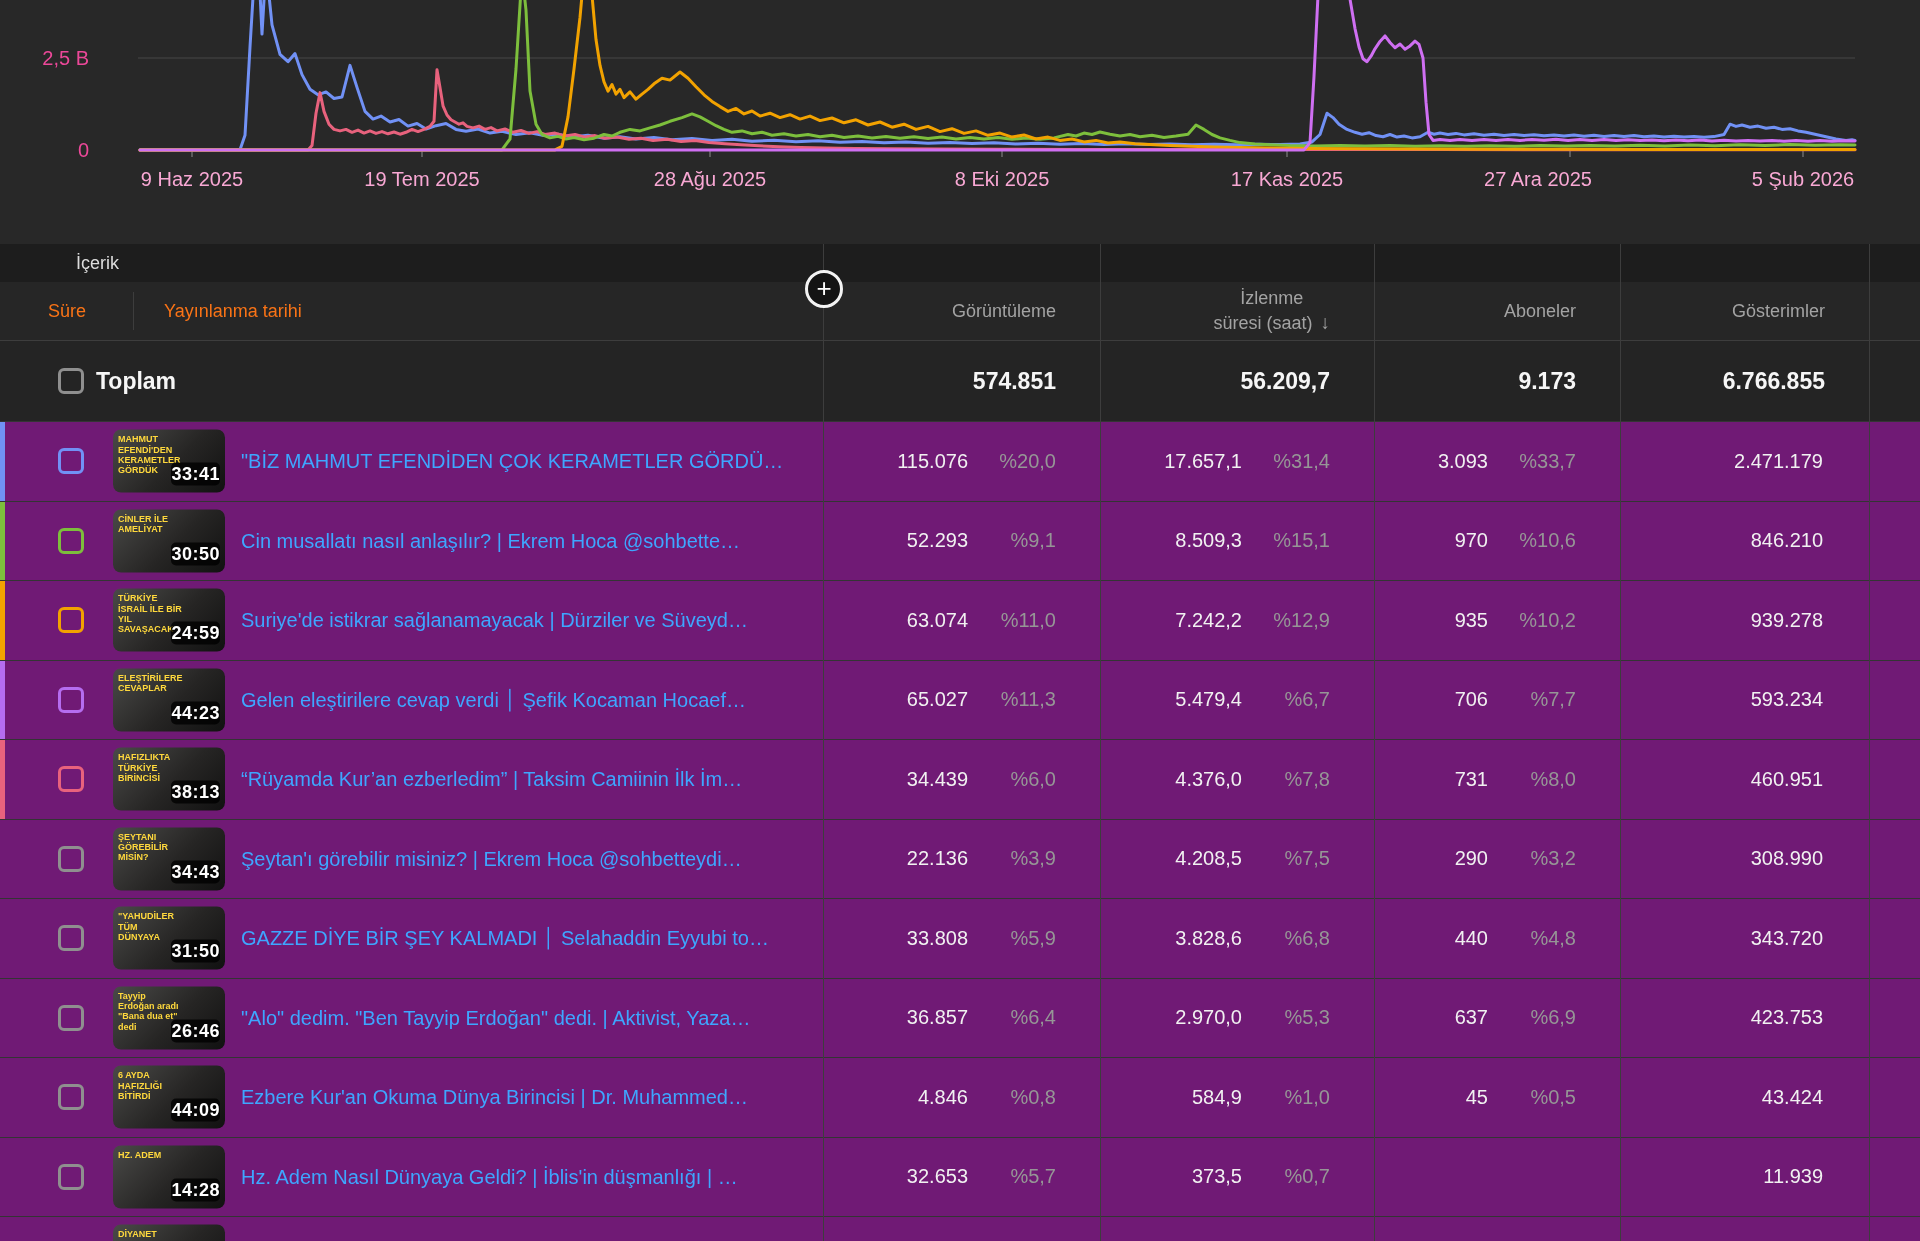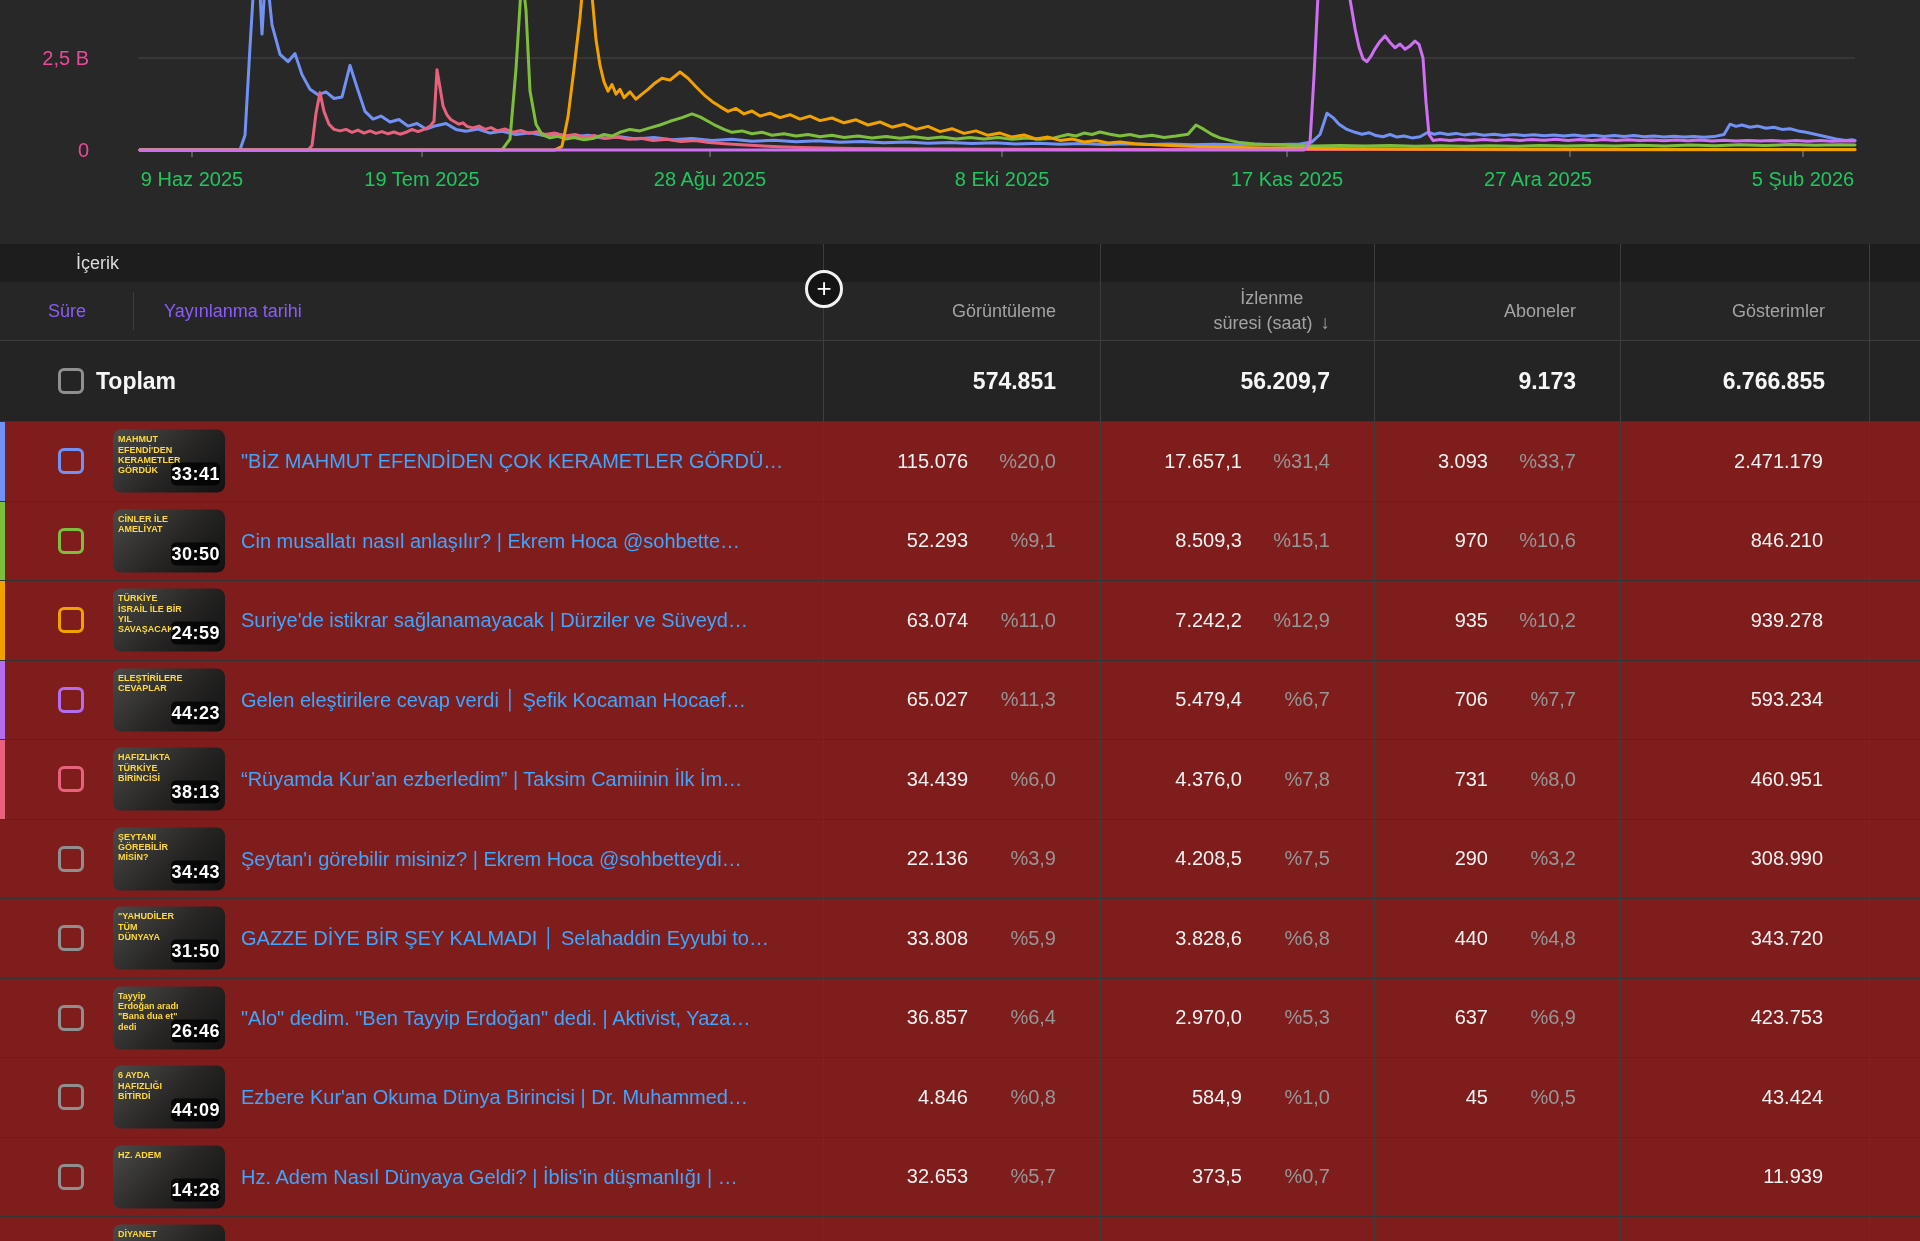--- a/index.html
+++ b/index.html
@@ -10,7 +10,7 @@
   .chart-wrap{position:absolute;top:0;left:0;width:1920px;height:244px;}
   .chart-wrap svg{position:absolute;top:0;left:0;}
   .ylab{position:absolute;color:#ec4899;font-size:20px;transform:translateY(-50%);text-align:right;width:60px;}
-  .xlab{position:absolute;top:168px;color:#22c55e;font-size:20px;transform:translateX(-50%);white-space:nowrap;}
+  .xlab{position:absolute;top:168px;color:#f9a8d4;font-size:20px;transform:translateX(-50%);white-space:nowrap;}
 
   
   .table-sec{position:absolute;top:244px;left:0;width:1920px;bottom:0;background:#242424;overflow:hidden;}

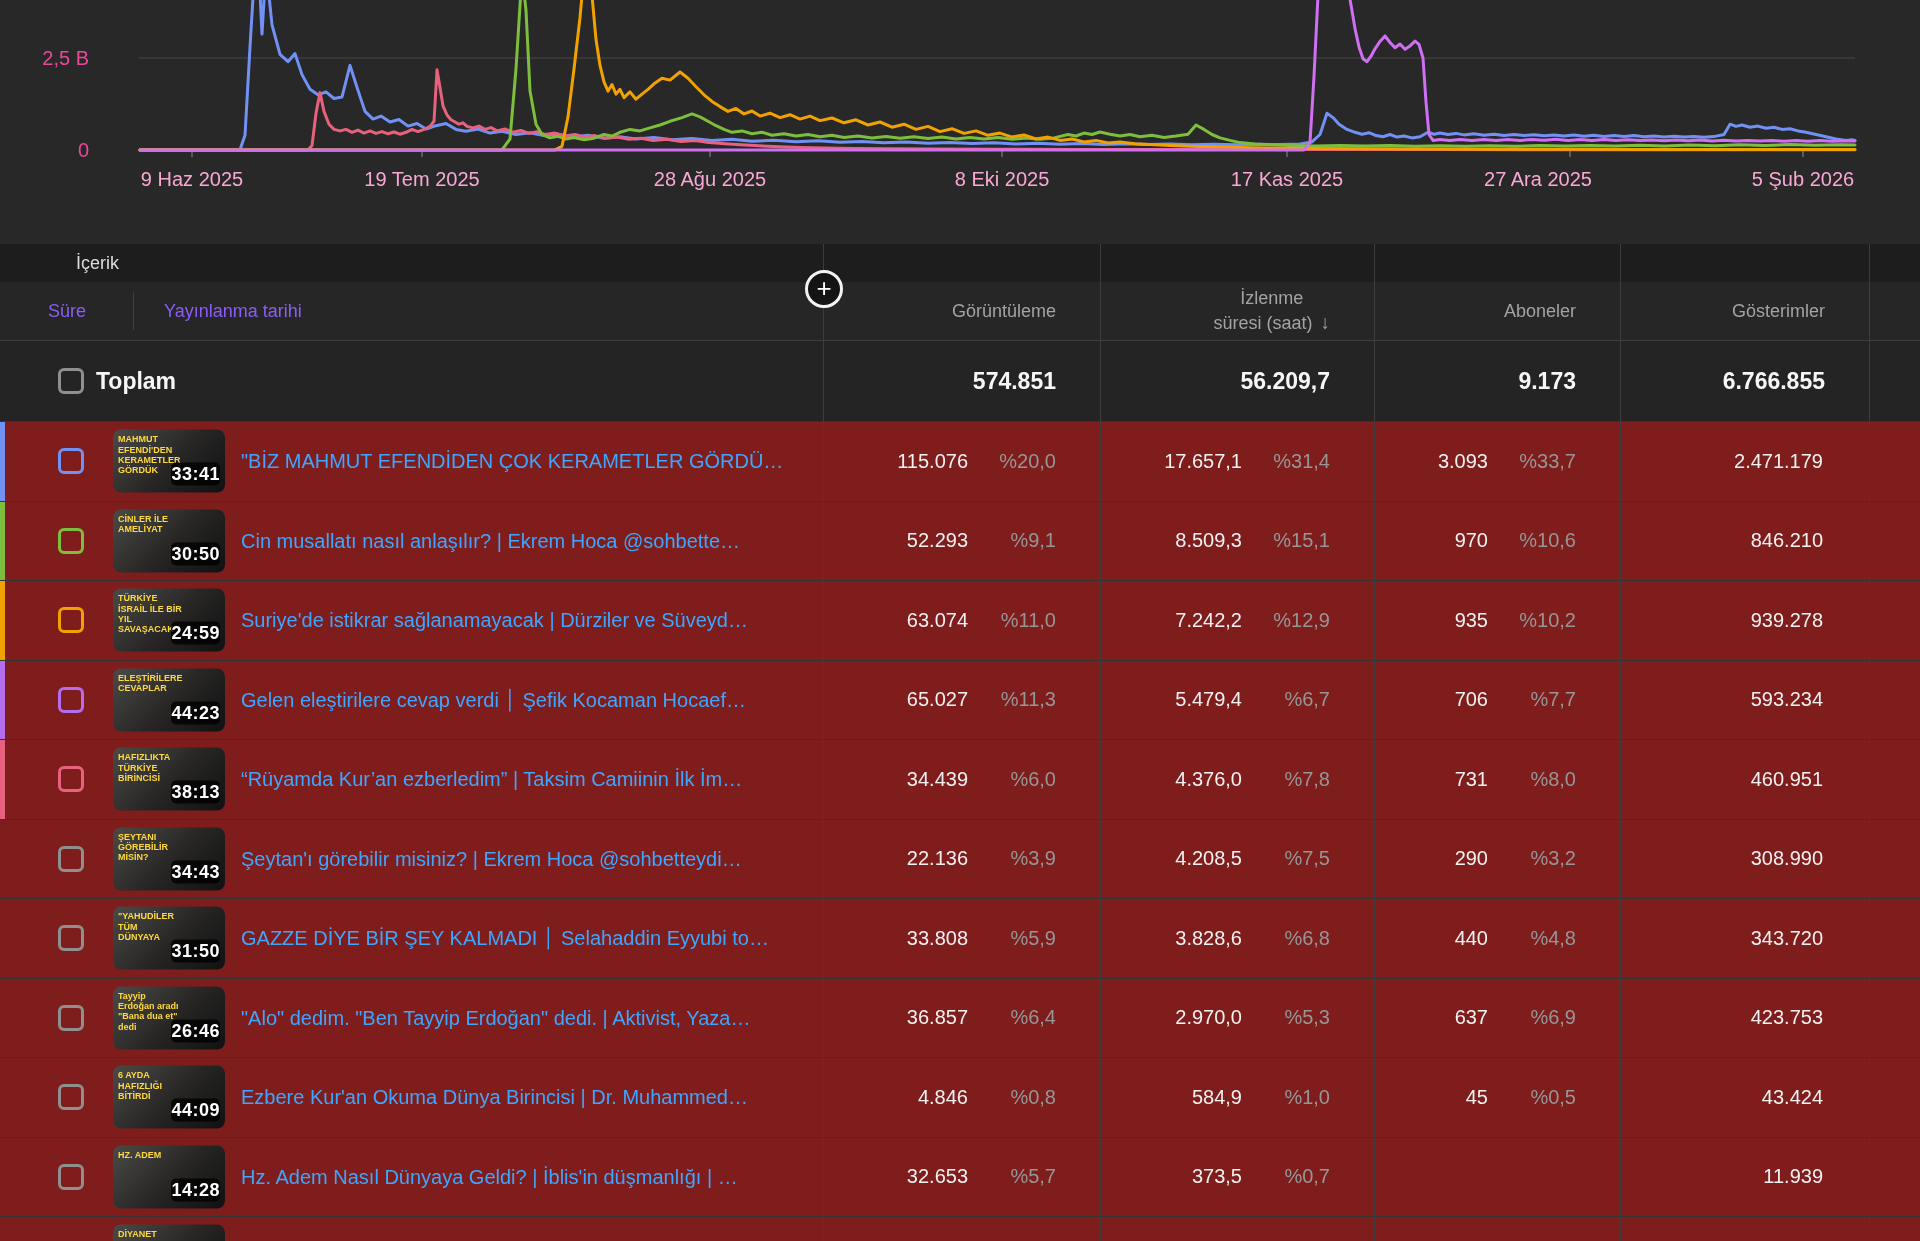--- a/index.html
+++ b/index.html
@@ -16,7 +16,7 @@
   .table-sec{position:absolute;top:244px;left:0;width:1920px;bottom:0;background:#242424;overflow:hidden;}
   .band{position:relative;height:38px;background:#1d1d1d;display:flex;align-items:center;padding-left:76px;color:#dcdcdc;font-size:18px;}
   .hdr-row{position:relative;height:58px;background:#262626;color:#a3a3a3;font-size:18px;}
-  .hdr-left-label{position:absolute;top:50%;transform:translateY(-50%);color:#8b5cf6;}
+  .hdr-left-label{position:absolute;top:50%;transform:translateY(-50%);color:#f97316;}
   .hdr-div{position:absolute;left:133px;top:10px;bottom:10px;width:1px;background:#3d3d3d;}
   .hcell{position:absolute;top:0;bottom:0;display:flex;align-items:center;justify-content:flex-end;padding-right:44px;box-sizing:border-box;}
   .hcell .ctr{text-align:center;line-height:1.35;}

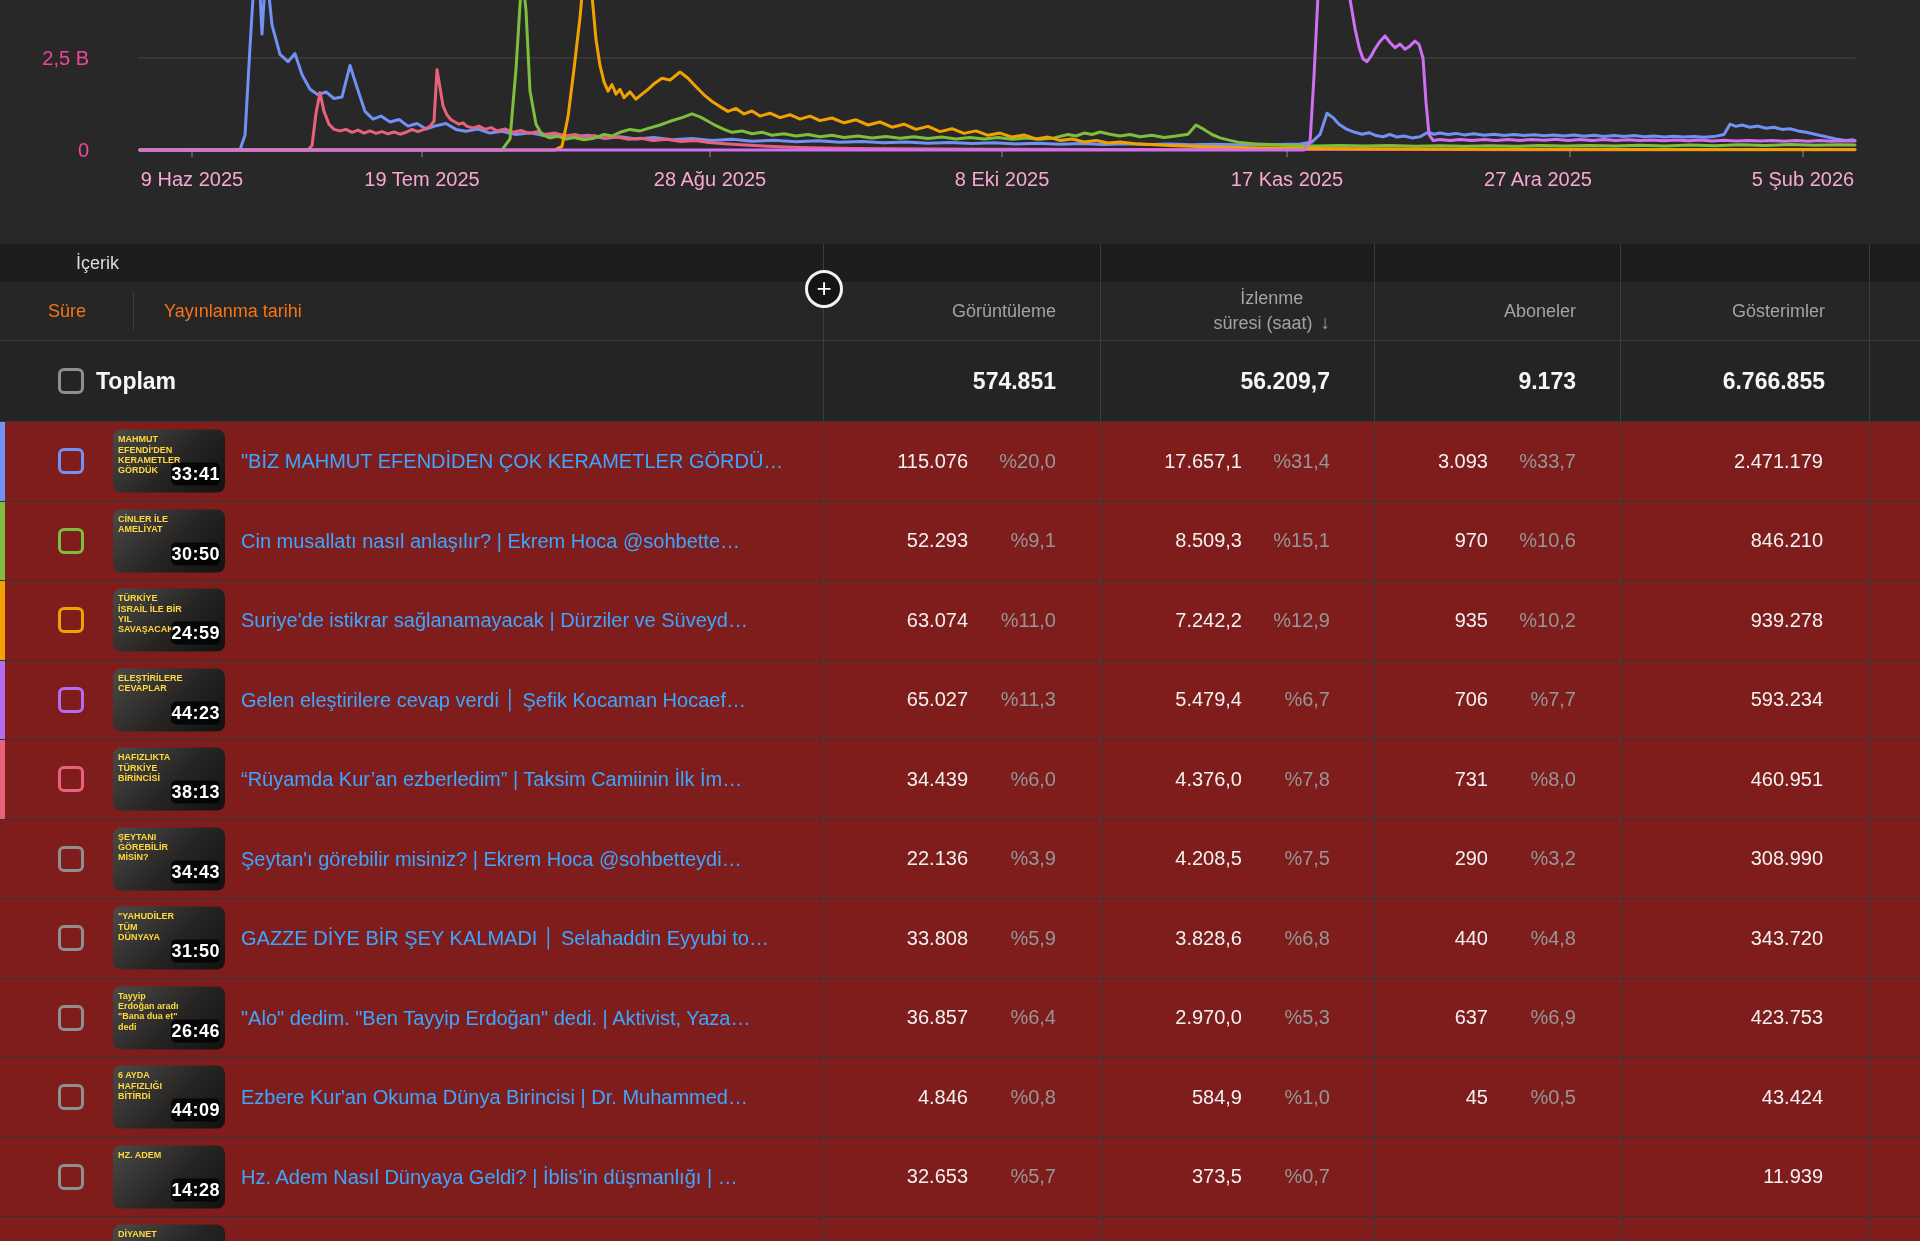--- a/index.html
+++ b/index.html
@@ -29,7 +29,7 @@
   .c-watch{left:1100px;width:274px;justify-content:flex-end;}
   .c-subs{left:1374px;width:246px;}
   .c-impr{left:1620px;width:249px;}
-  .video-row{position:relative;height:78.5px;background:#7f1d1d;border-top:1px solid #343434;}
+  .video-row{position:relative;height:78.5px;background:#701a75;border-top:1px solid #343434;}
   .colbar{position:absolute;left:0;top:0;bottom:0;width:5px;}
   .cb{position:absolute;left:58px;top:50%;transform:translateY(-50%);width:26px;height:26px;border:3px solid #8f8f8f;border-radius:6px;box-sizing:border-box;cursor:pointer;background:transparent;}
   .thumb{position:absolute;left:113px;top:50%;transform:translateY(-50%);width:112px;height:63px;border-radius:8px;background:linear-gradient(135deg,#4a4a48 0%,#262524 55%,#111 100%);overflow:hidden;cursor:pointer;}

